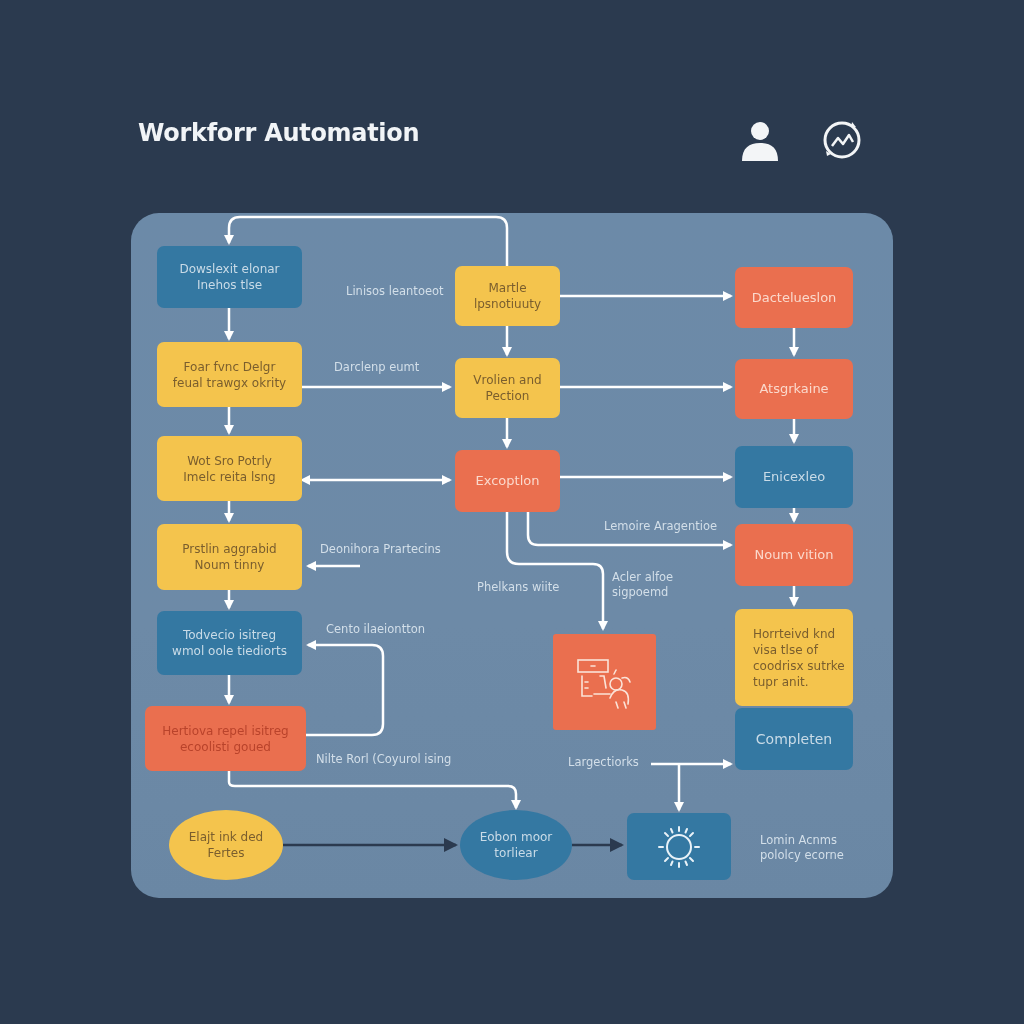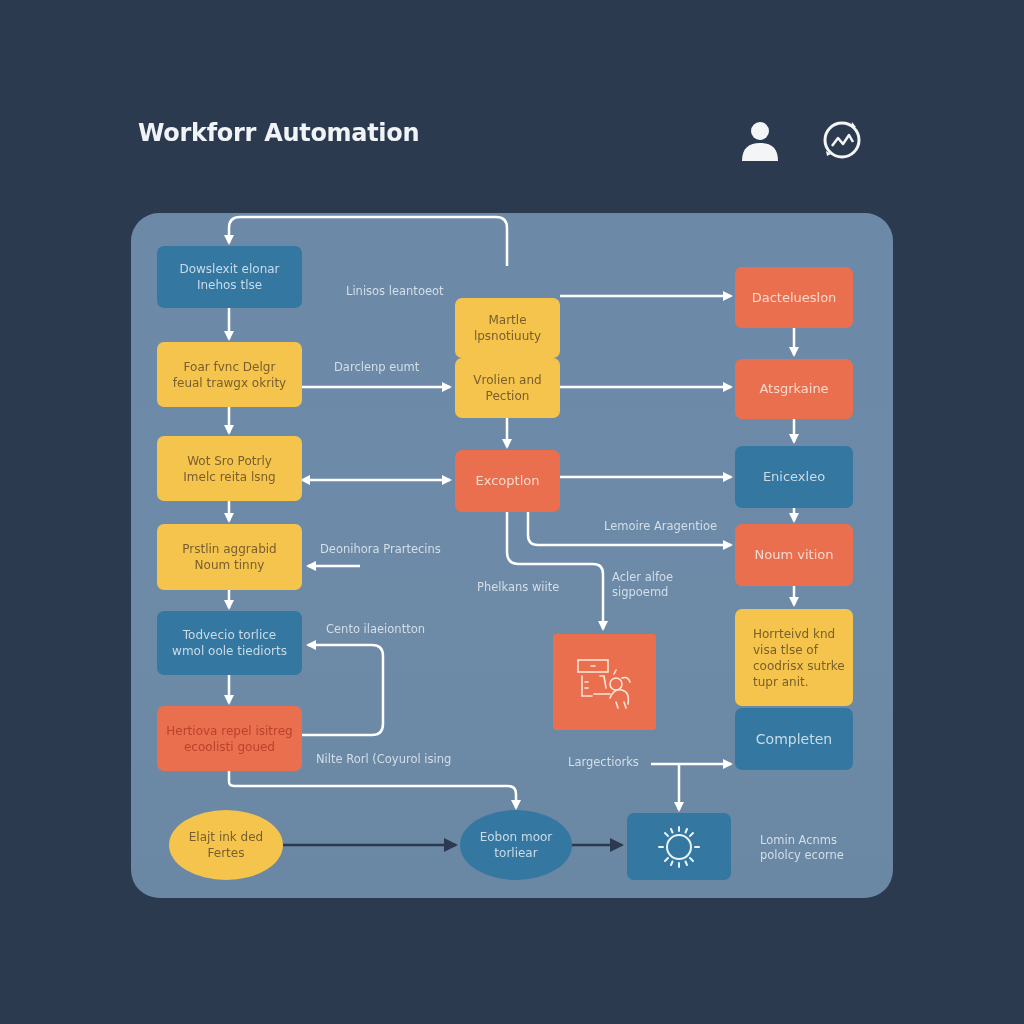--- a/index.html
+++ b/index.html
@@ -128,7 +128,7 @@
     </div>
 </div>
 
-<div class="node yellow" style="left:455px;top:266px;width:105px;height:60px;margin-top:32px;">
+<div class="node yellow" style="left:455px;top:266px;width:105px;height:60px;">
   <div>
       <span>Martle</span>
       <span>lpsnotiuuty</span>

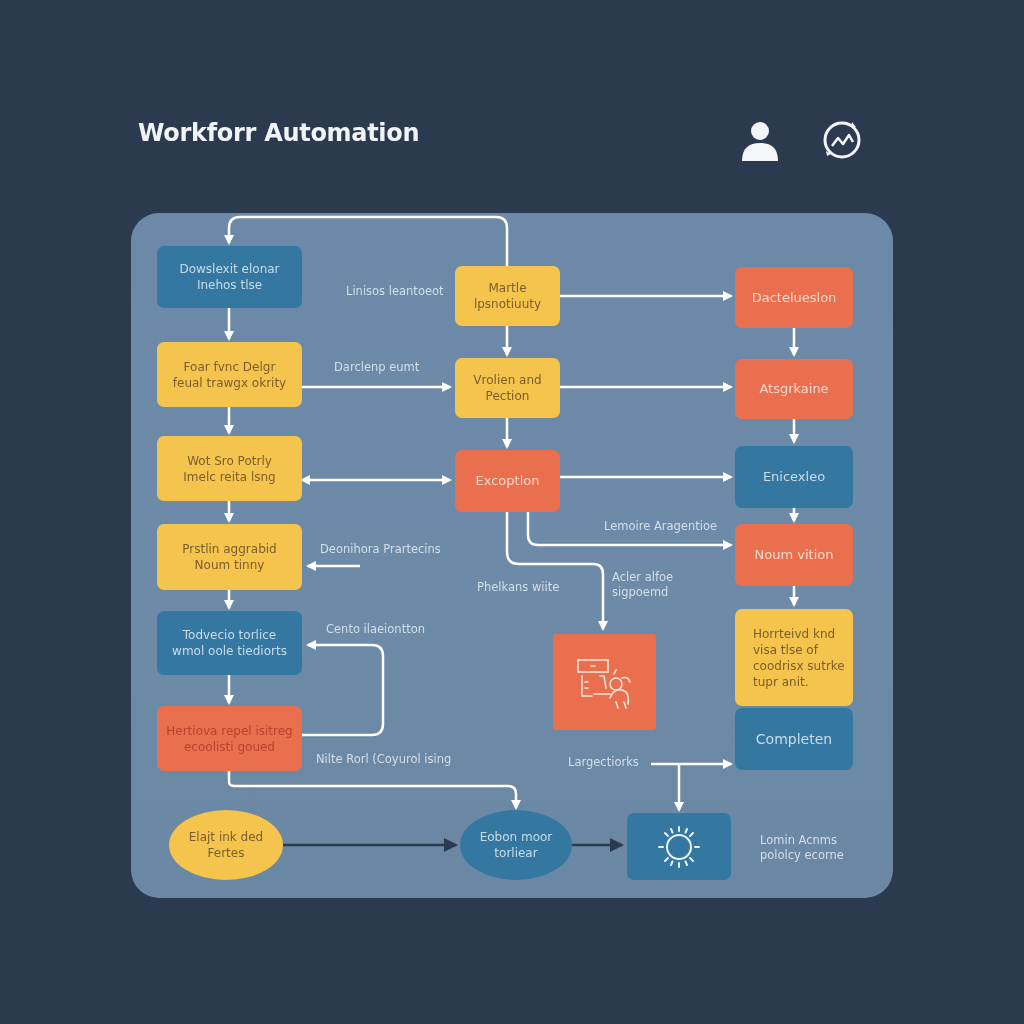--- a/index.html
+++ b/index.html
@@ -117,7 +117,7 @@
 </div>
 <div class="node blue" style="left:157px;top:611px;width:145px;height:64px;">
   <div>
-      <span>Todvecio torlice</span>
+      <span>Todvecio isitreg</span>
       <span>wmol oole tiediorts</span>
     </div>
 </div>

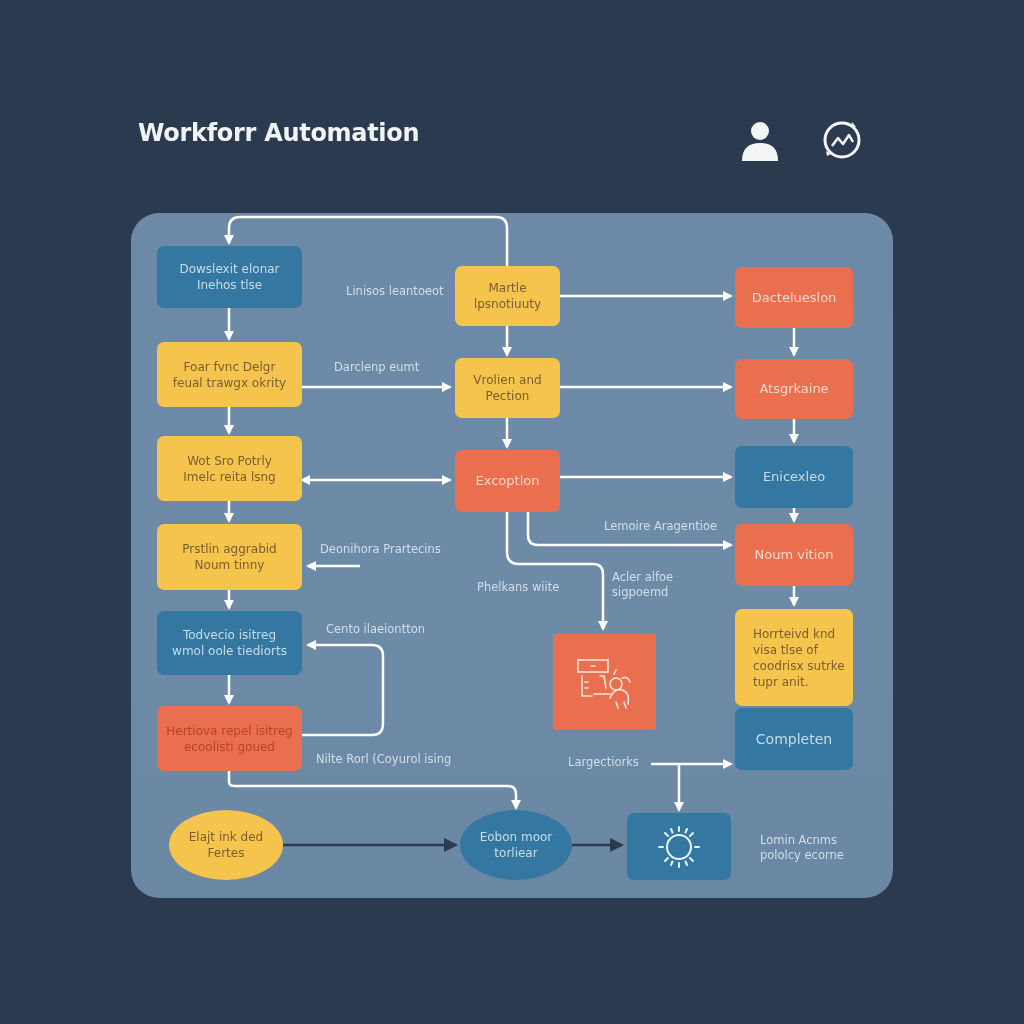--- a/index.html
+++ b/index.html
@@ -121,7 +121,7 @@
       <span>wmol oole tiediorts</span>
     </div>
 </div>
-<div class="node orange" style="left:157px;top:706px;width:145px;height:65px;color:#b9432b;">
+<div class="node orange" style="left:145px;top:706px;width:161px;height:65px;color:#b9432b;">
   <div>
       <span>Hertiova repel isitreg</span>
       <span>ecoolisti goued</span>

